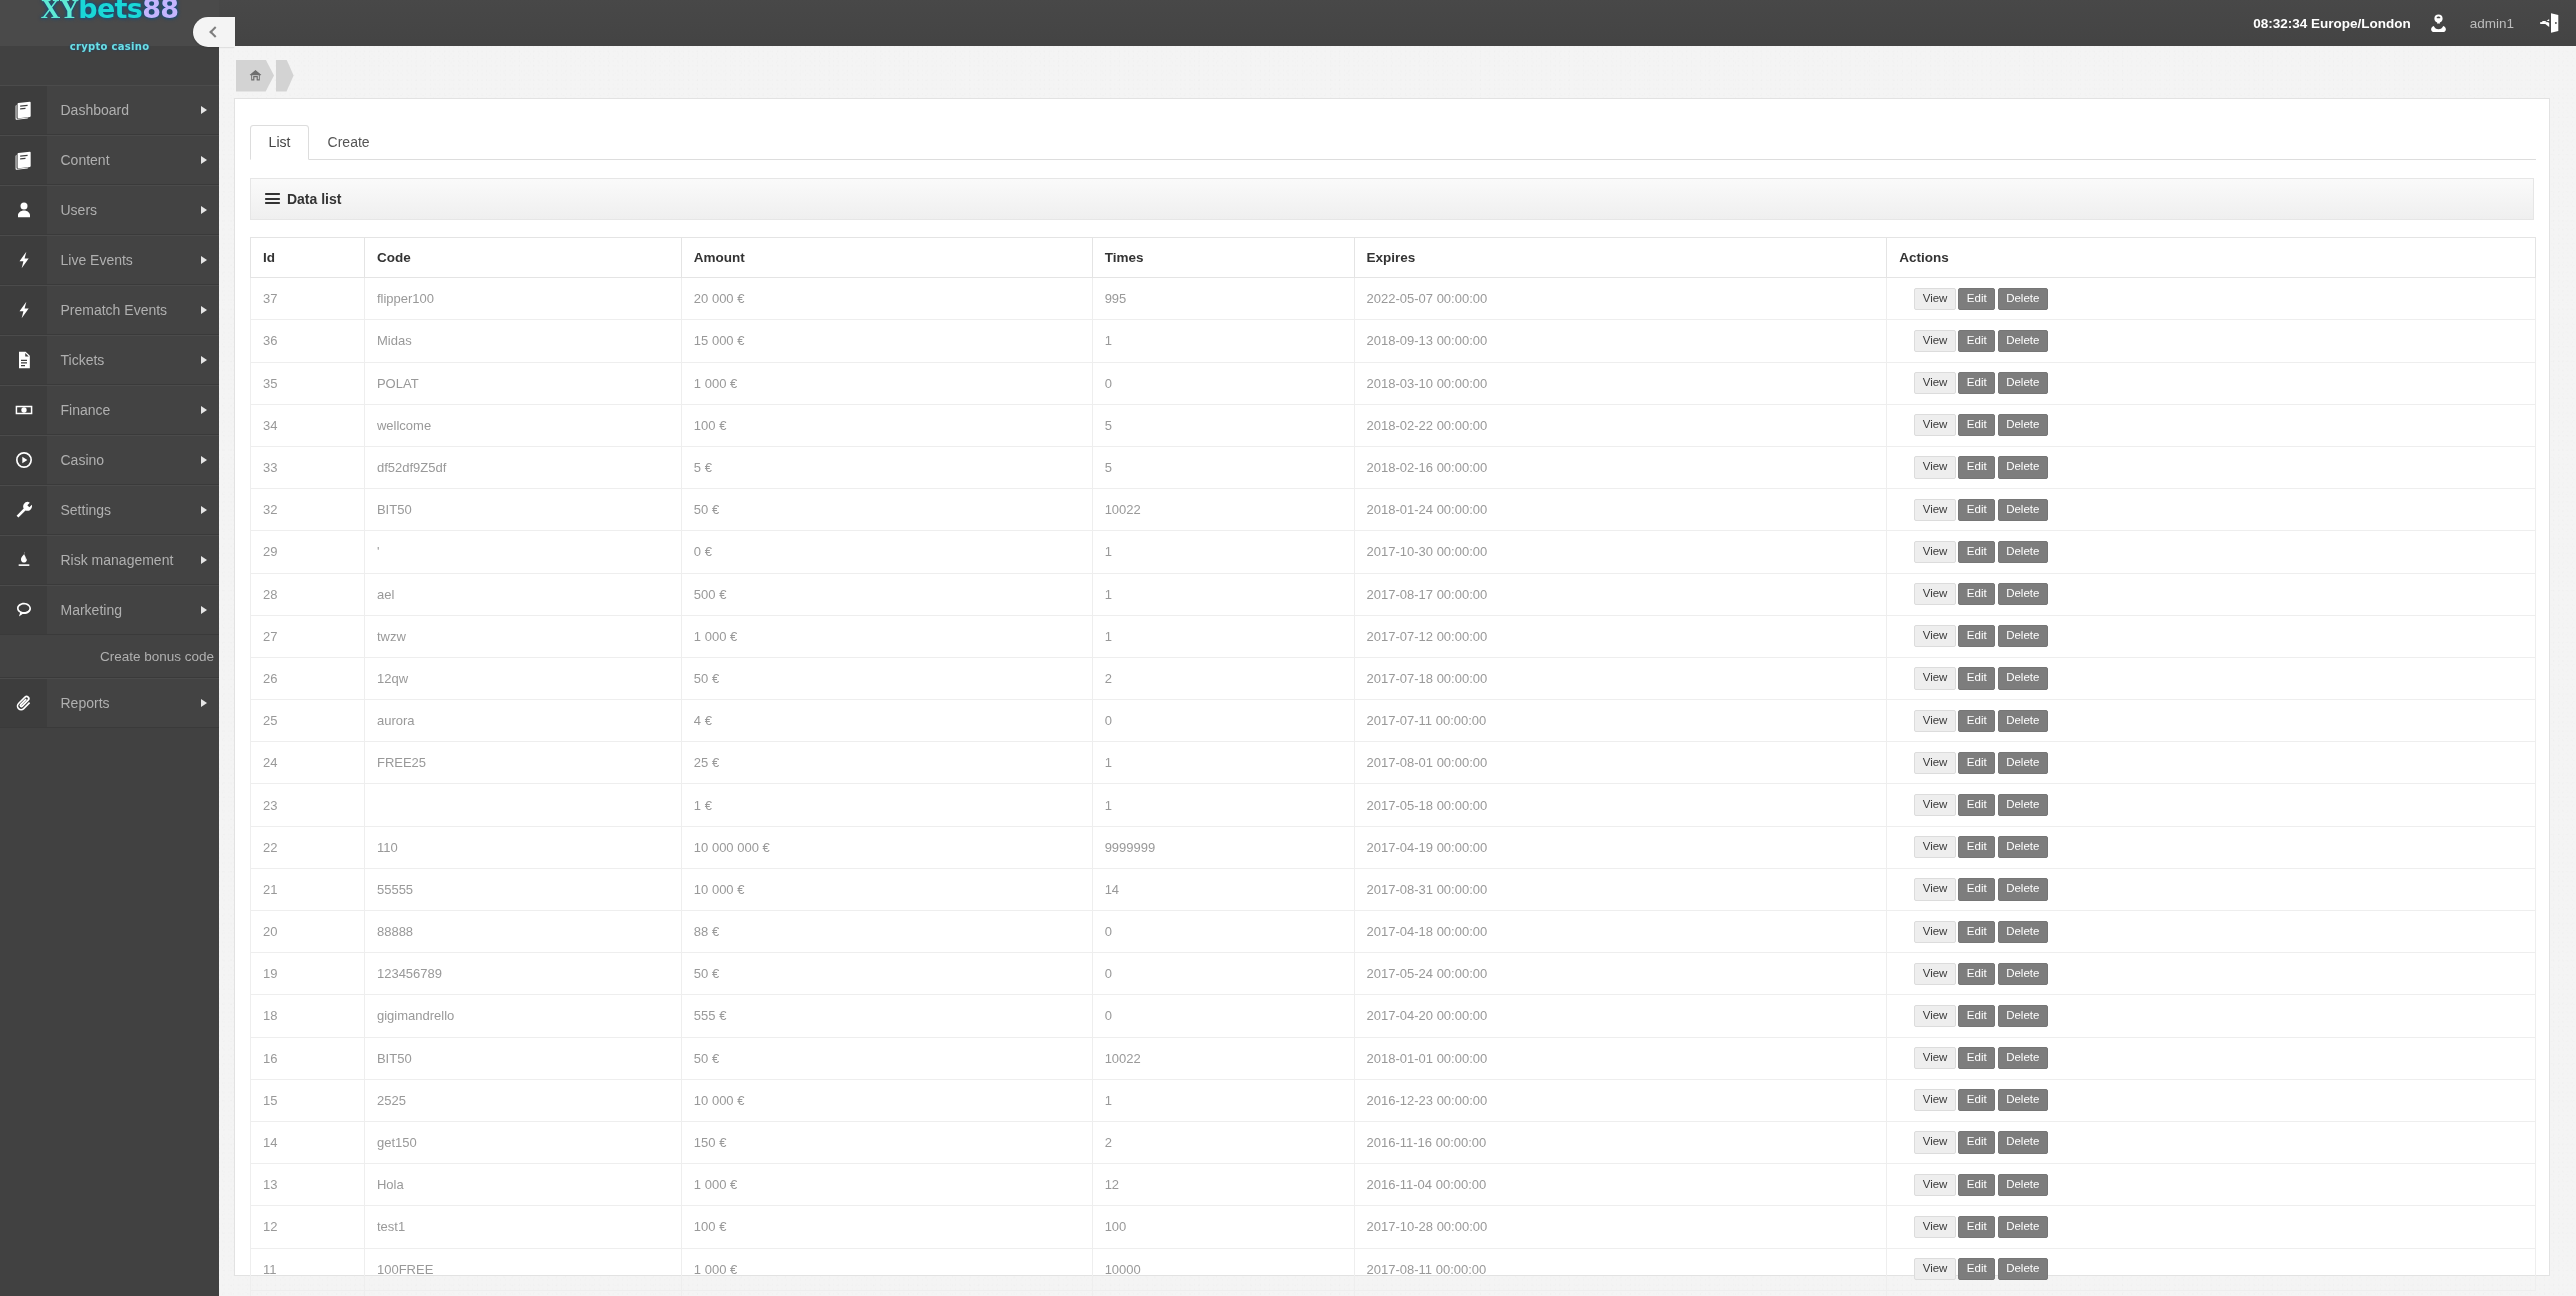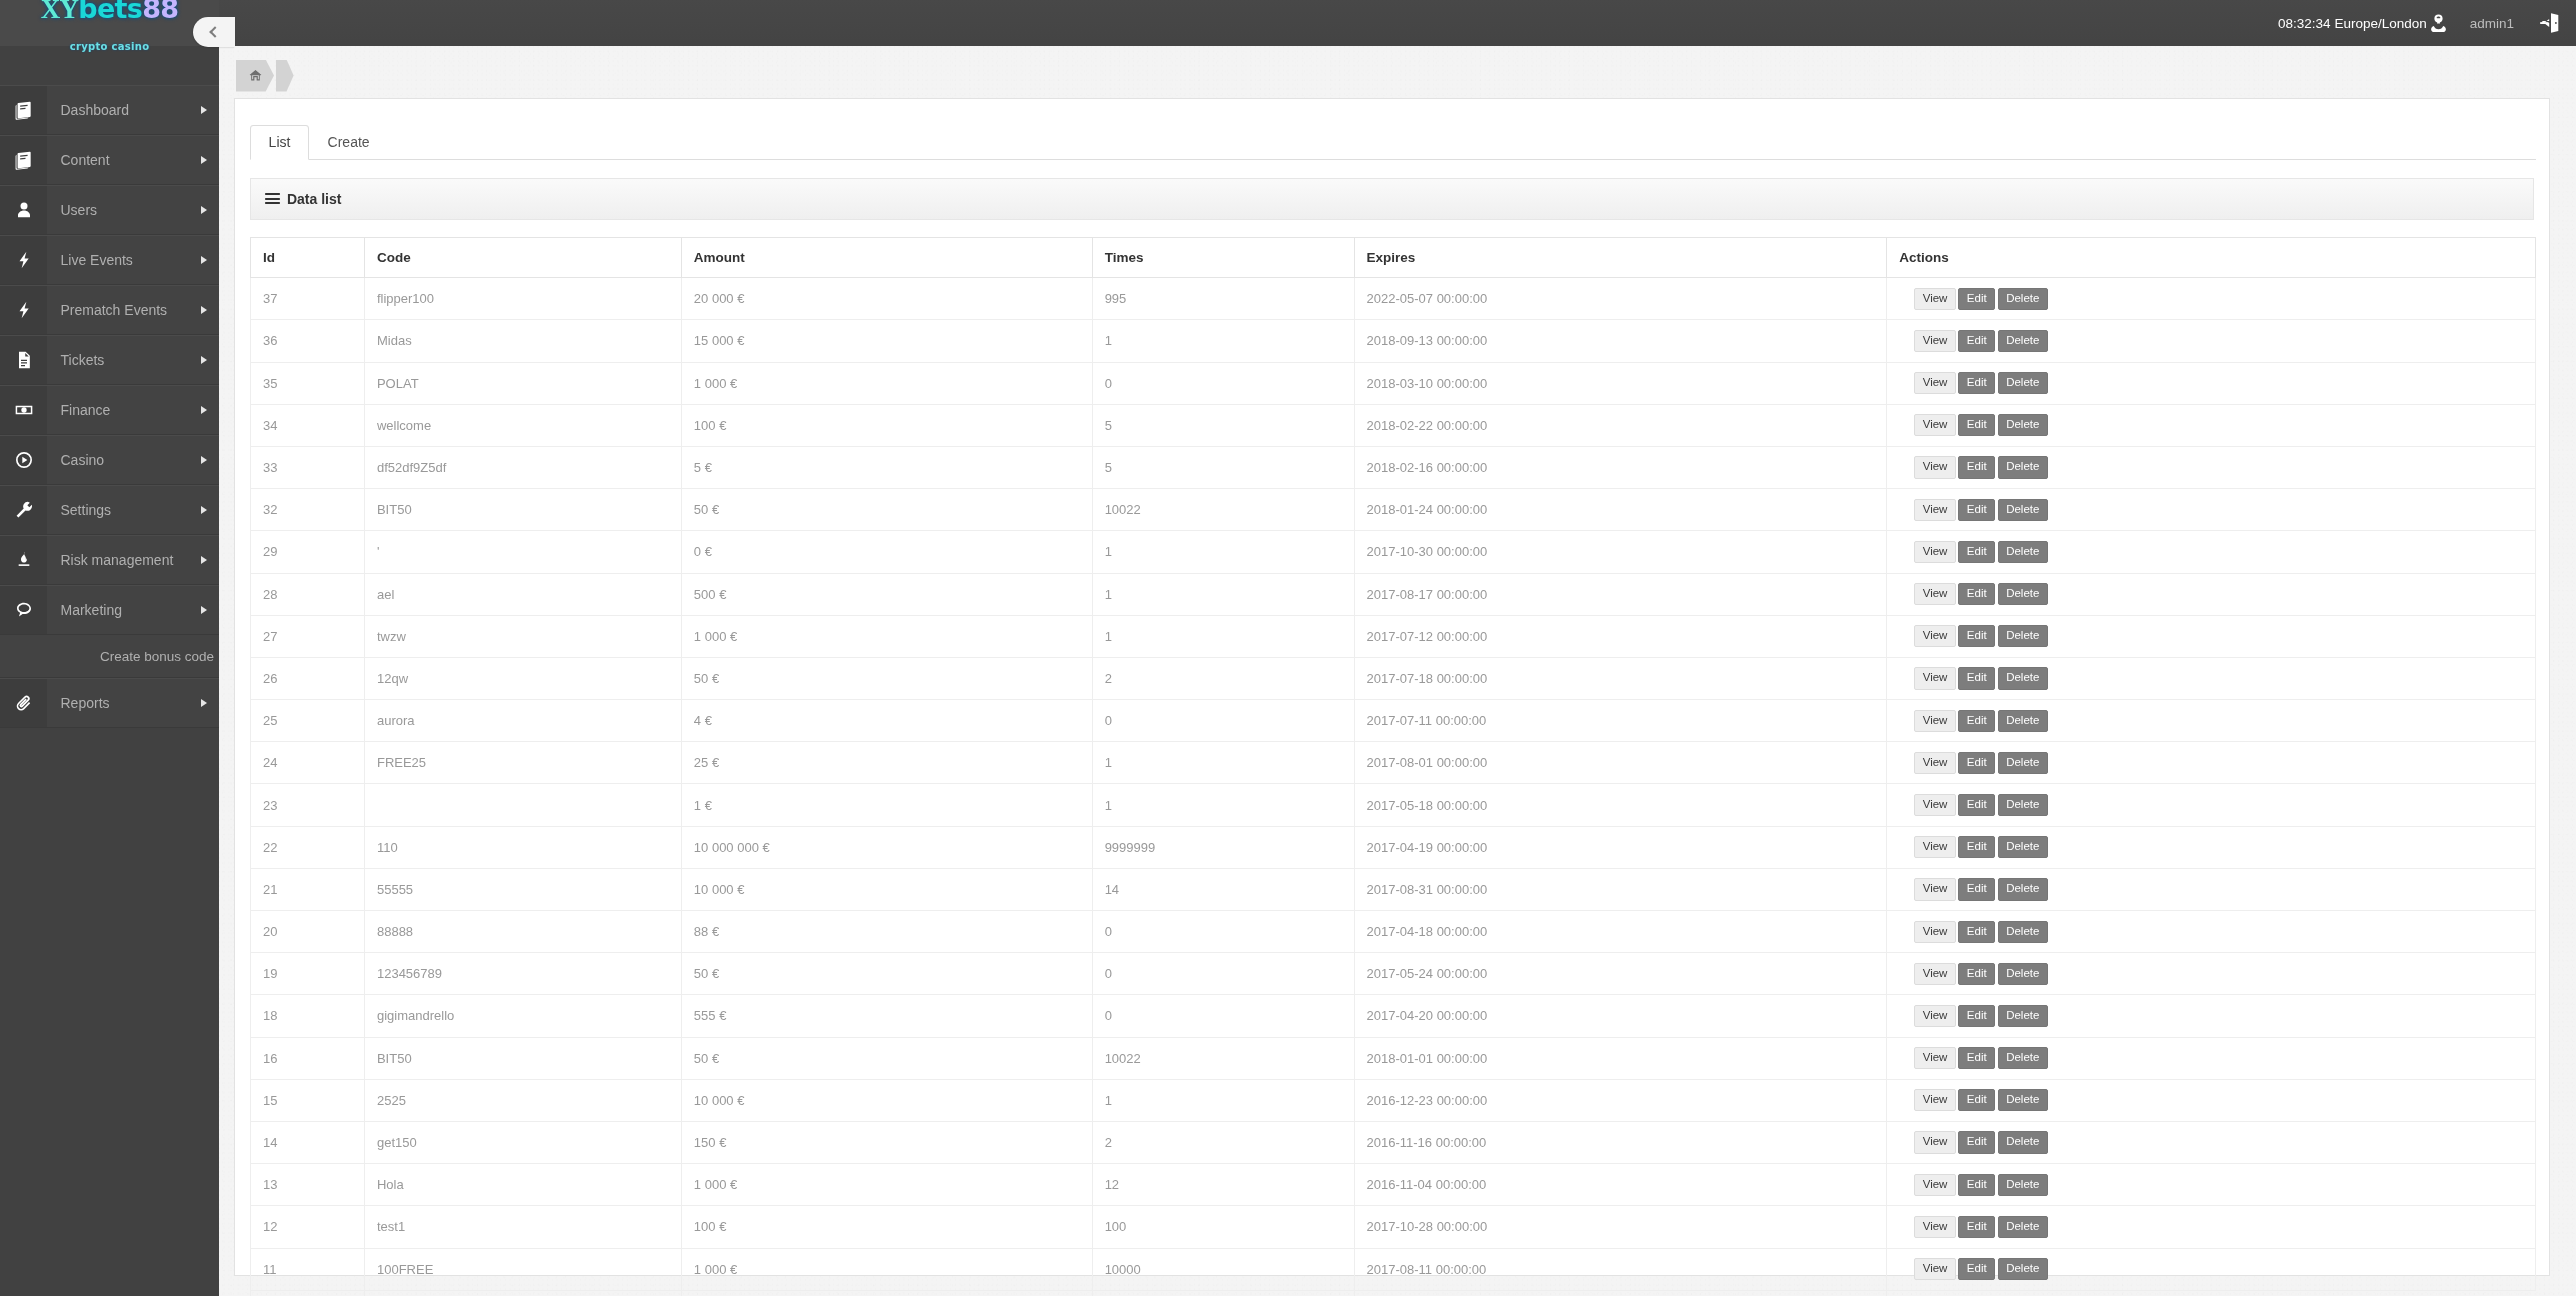--- a/index.html
+++ b/index.html
@@ -46,8 +46,8 @@
     display: flex; align-items: center; gap: 0px; padding-right: 15px;
   }
   #clock {
-    color: #ffffff; font-size: 13.5px; font-weight: 400;
-    white-space: nowrap;
+    color: #ffffff; font-size: 13.5px; font-weight: 700;
+    margin-right: 16px; white-space: nowrap;
   }
   #user-block {
     display: flex; align-items: center; gap: 20px; margin-right: 23px;

